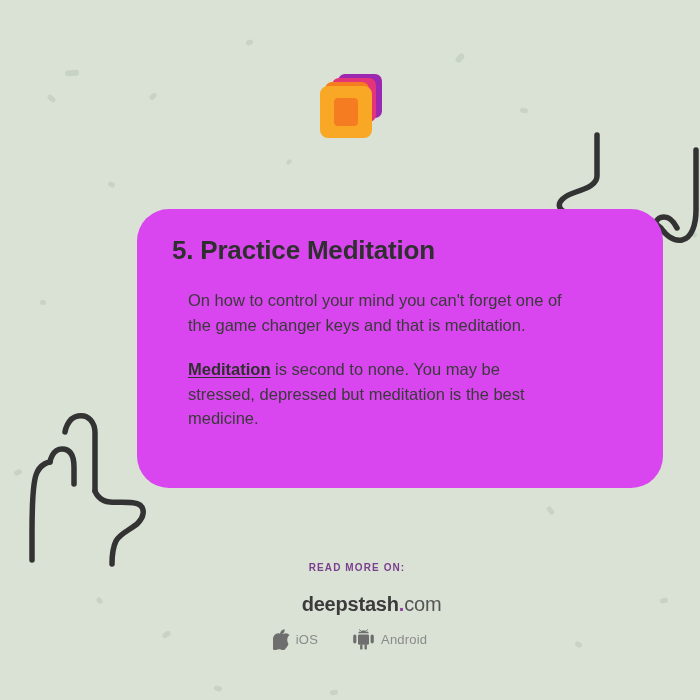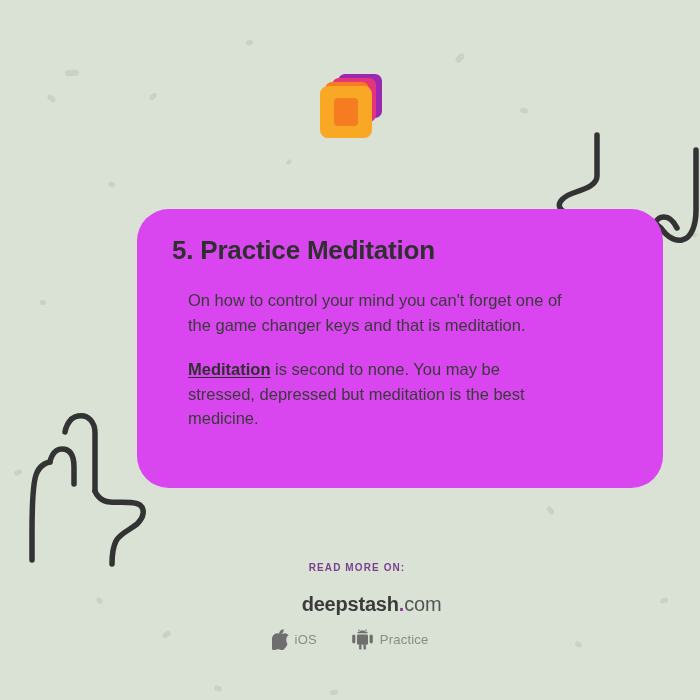--- a/index.html
+++ b/index.html
@@ -222,7 +222,7 @@
         <rect x="8.1" y="15.4" width="2.4" height="5.2" rx="1.2" fill="#6e6e6e"></rect>
         <rect x="12.5" y="15.4" width="2.4" height="5.2" rx="1.2" fill="#6e6e6e"></rect>
       </svg>
-      <span class="store-label">Practice</span>
+      <span class="store-label">Android</span>
     </div>
   </div>
 

